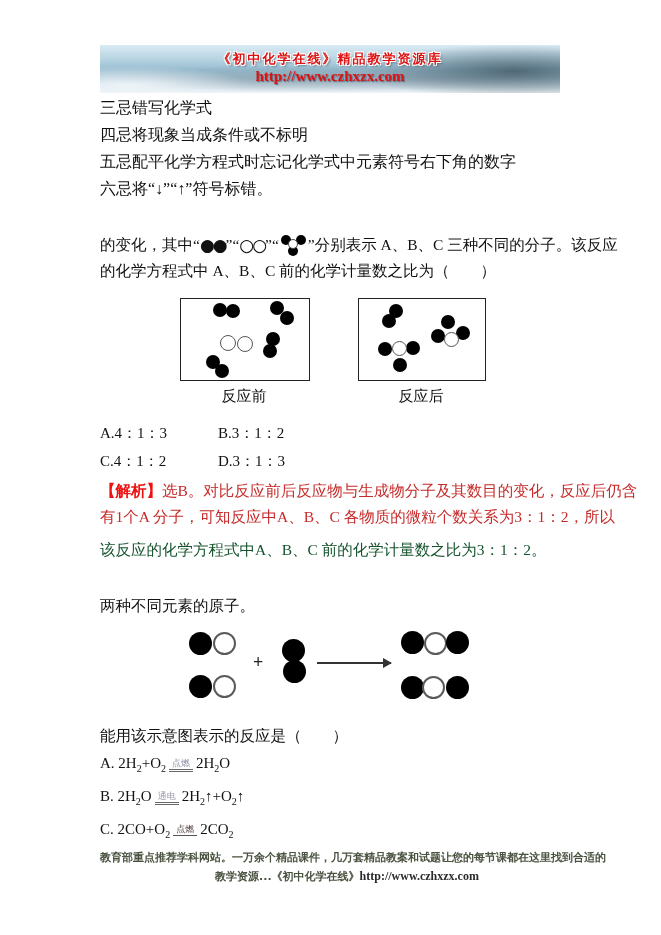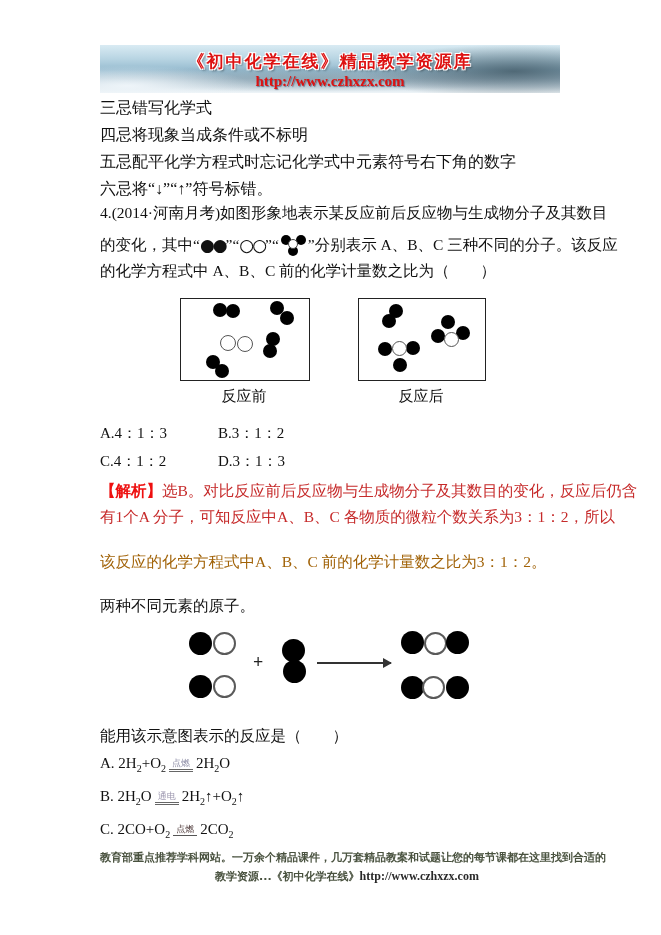--- a/index.html
+++ b/index.html
@@ -13,7 +13,7 @@
       radial-gradient(ellipse 45% 70% at 6% 85%, rgba(240,246,250,.95), rgba(240,246,250,0) 60%),
       radial-gradient(ellipse 70% 40% at 45% 70%, rgba(90,110,120,.35), rgba(90,110,120,0) 70%),
       linear-gradient(180deg,#d9ebf3 0%,#b9d5e3 28%,#97bcd0 52%,#abc5d5 70%,#d0dee7 88%,#eff5f8 100%);}
-  .banner-title{margin-top:5px;text-align:center;font-weight:bold;font-size:17px;letter-spacing:2px;
+  .banner-title{margin-top:5px;text-align:center;font-weight:bold;font-size:13px;letter-spacing:2px;
     text-shadow:-1px -1px 0 #fff,1px -1px 0 #fff,-1px 1px 0 #fff,1px 1px 0 #fff,2px 2px 2px rgba(0,0,0,.35);}
   .banner-url{text-align:center;font-weight:bold;font-size:15px;line-height:16px;
     text-shadow:1px 1px 1px rgba(40,40,70,.5);}

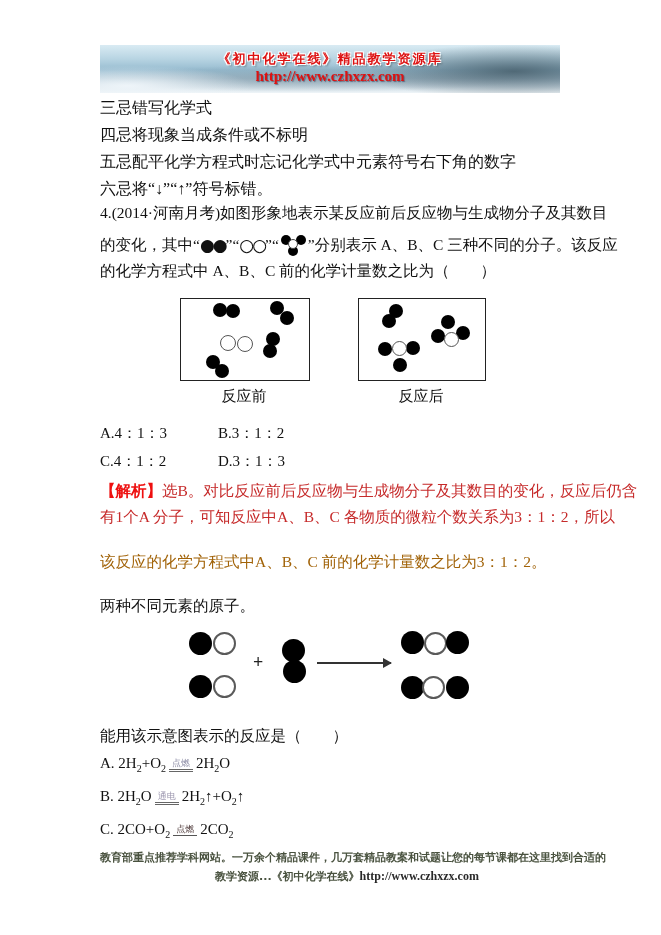--- a/index.html
+++ b/index.html
@@ -75,7 +75,6 @@
   <div class="tline" style="top:179px">六忌将“↓”“↑”符号标错。</div>
   <div class="tline" style="top:152px">五忌配平化学方程式时忘记化学式中元素符号右下角的数字</div>
 
-  <div class="q4line" style="top:203px">4.(2014·河南月考)如图形象地表示某反应前后反应物与生成物分子及其数目</div>
   <div class="q4line" style="top:233px">
     <span>的变化，其中“</span><span class="dots">●●</span><span>”“</span><span class="dots">○○</span><span>”“</span><span class="molc"><i class="c1"></i><i class="c2"></i><i class="c3"></i><i class="cw"></i></span><span>”分别表示 A、B、C 三种不同的分子。该反应</span>
   </div>

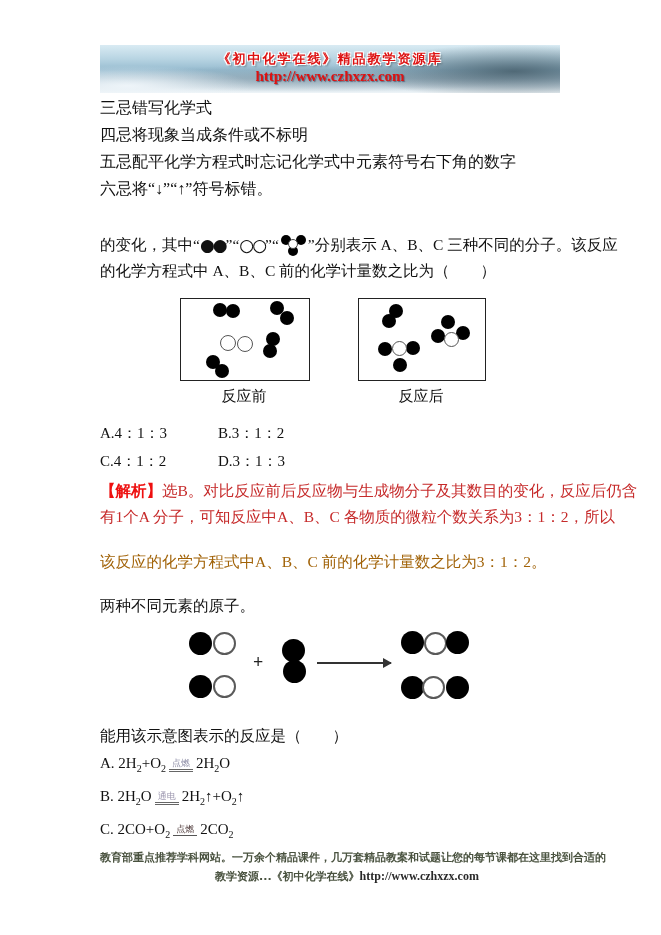--- a/index.html
+++ b/index.html
@@ -118,7 +118,7 @@
     <span class="jlabel" style="color: rgb(238, 15, 15);">【解析】</span><span>选B。对比反应前后反应物与生成物分子及其数目的变化，反应后仍含</span>
   </div>
   <div class="jline jbody" style="top: 507px; color: rgb(198, 42, 42);">有1个A 分子，可知反应中A、B、C 各物质的微粒个数关系为3：1：2，所以</div>
-  <div class="jline jbody" style="top: 552px; color: #a16207;">该反应的化学方程式中A、B、C 前的化学计量数之比为3：1：2。</div>
+  <div class="jline jbody" style="top: 540px; color: #14532d;">该反应的化学方程式中A、B、C 前的化学计量数之比为3：1：2。</div>
 
   <div class="q4line" style="top:596px">两种不同元素的原子。</div>
 

